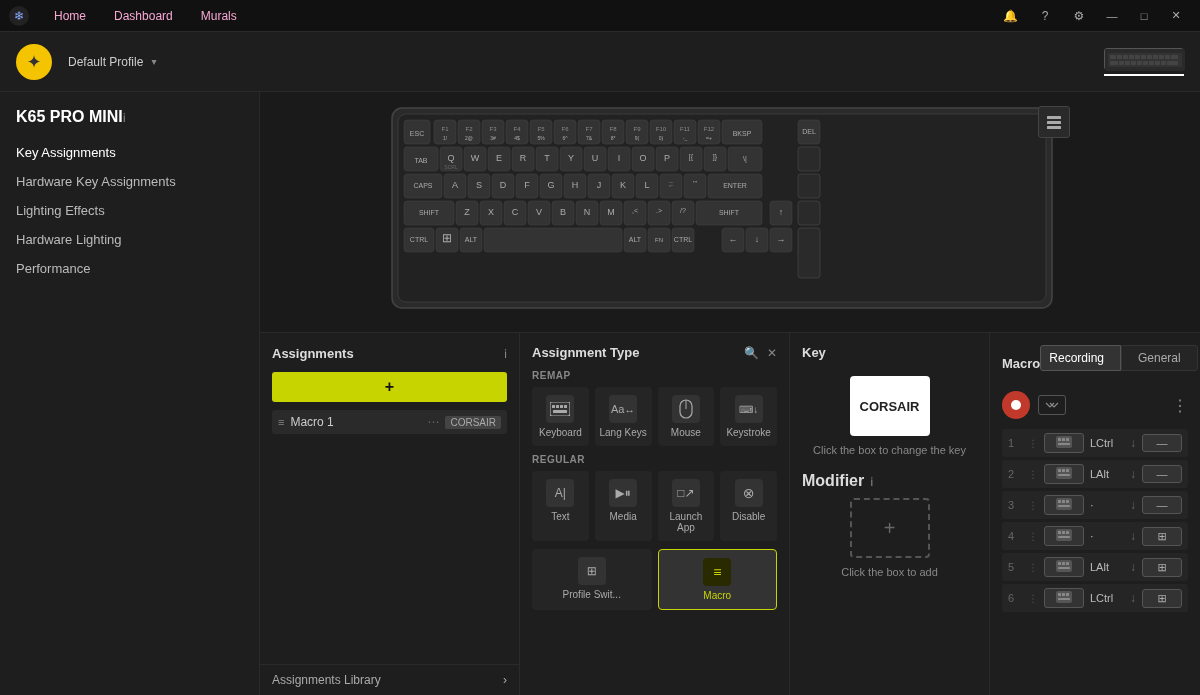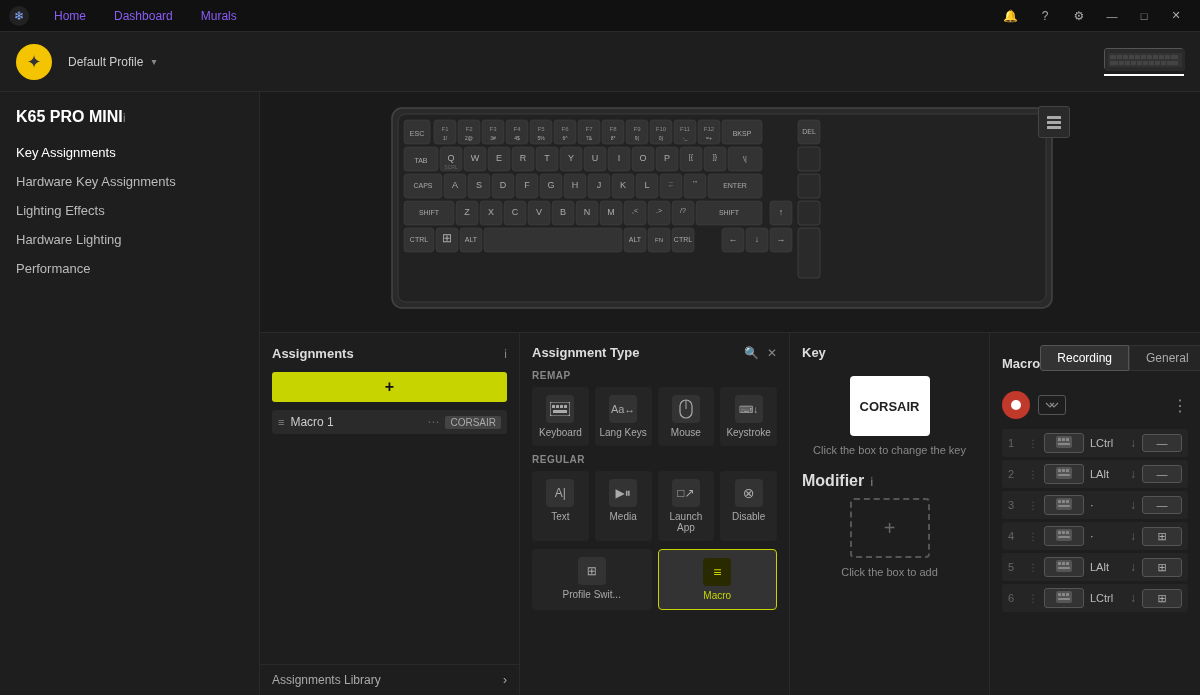--- a/index.html
+++ b/index.html
@@ -34,7 +34,7 @@
       display: flex;
       align-items: center;
       cursor: pointer;
-      color: #8b5cf6;
+      color: #f9a8d4;
       font-size: 12px;
     }
     .nav-spacer { flex: 1; }

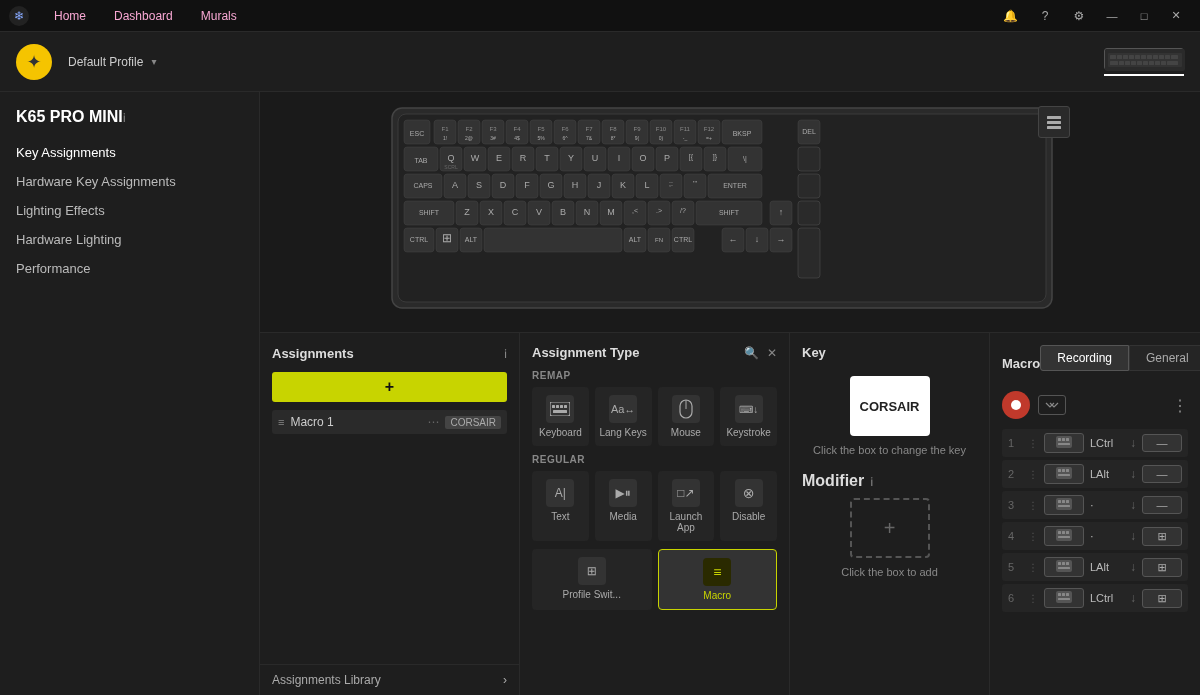--- a/index.html
+++ b/index.html
@@ -411,6 +411,7 @@
       background: #333;
       color: #fff;
       border-color: #555;
+      padding-left: 8px;
     }
     .macro-tab:first-child { border-radius: 3px 0 0 3px; }
     .macro-tab:last-child { border-radius: 0 3px 3px 0; }

